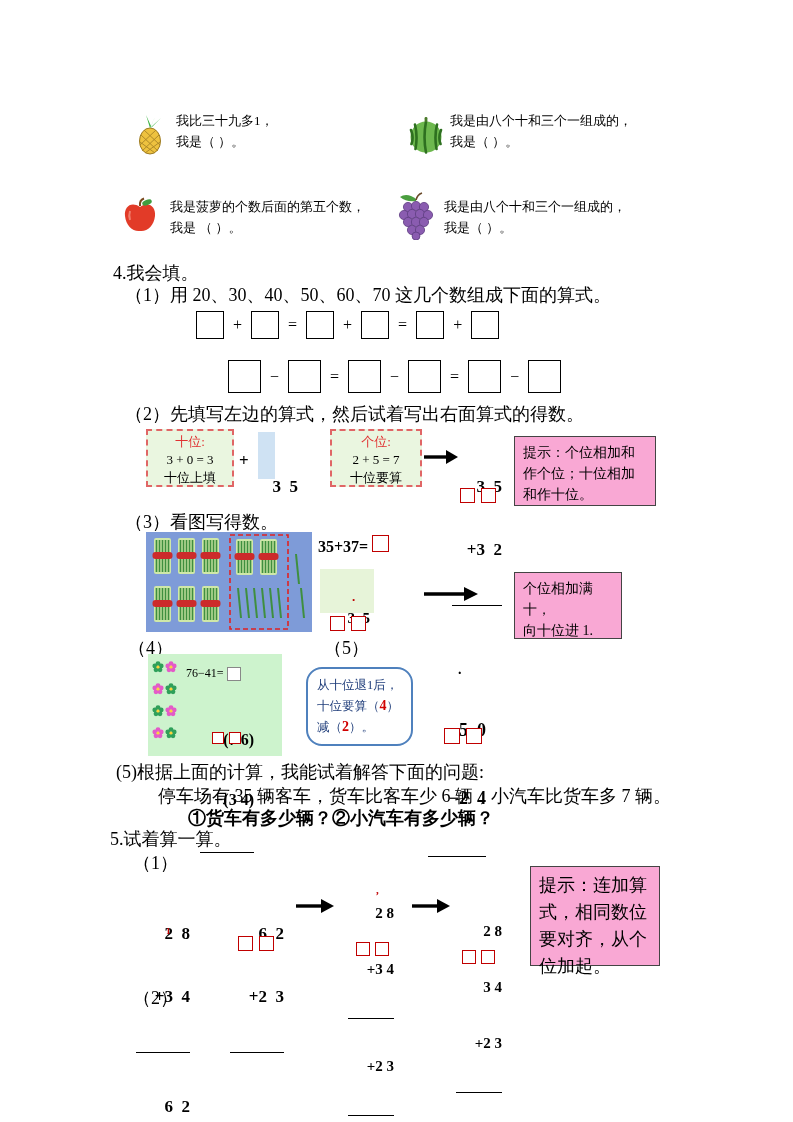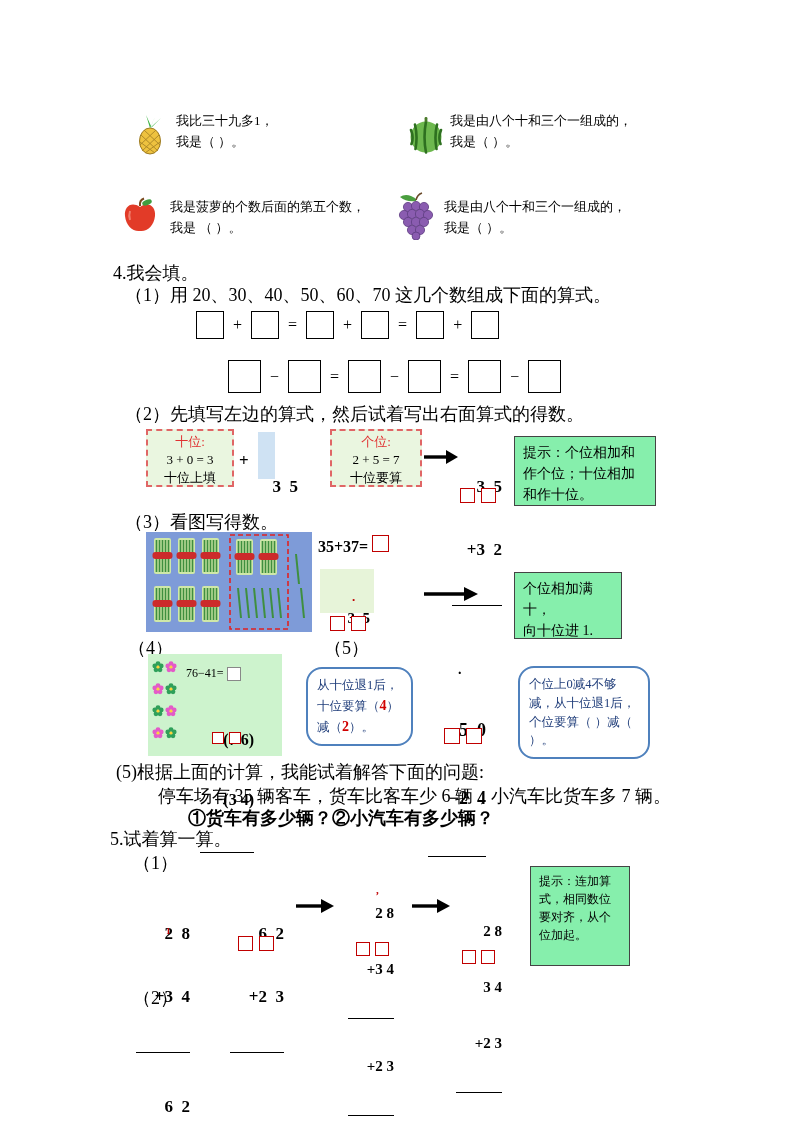--- a/index.html
+++ b/index.html
@@ -18,7 +18,7 @@
   .vcalc .ul{border-top:1.6px solid #000;margin-top:2px;}
   .redbox{display:inline-block;width:13px;height:13px;border:1.6px solid #c00000;background:#fff;box-sizing:content-box;}
   .boxrow{display:flex;gap:6px;}
-  .hintbox{border:1px solid #444;background:#86efac;font-size:14px;line-height:1.5;padding:5px 8px;box-sizing:border-box;}
+  .hintbox{border:1px solid #444;background:#f9a8d4;font-size:14px;line-height:1.5;padding:5px 8px;box-sizing:border-box;}
   .bubble{border:2px solid #4f81bd;border-radius:16px;background:#fff;color:#1f3d7a;font-size:12.5px;line-height:1.5;padding:7px 9px;box-sizing:border-box;}
   .bubble .red{color:#d00000;font-weight:bold;font-size:14px;}
   .bluestripe{background:#cfe2f3;}

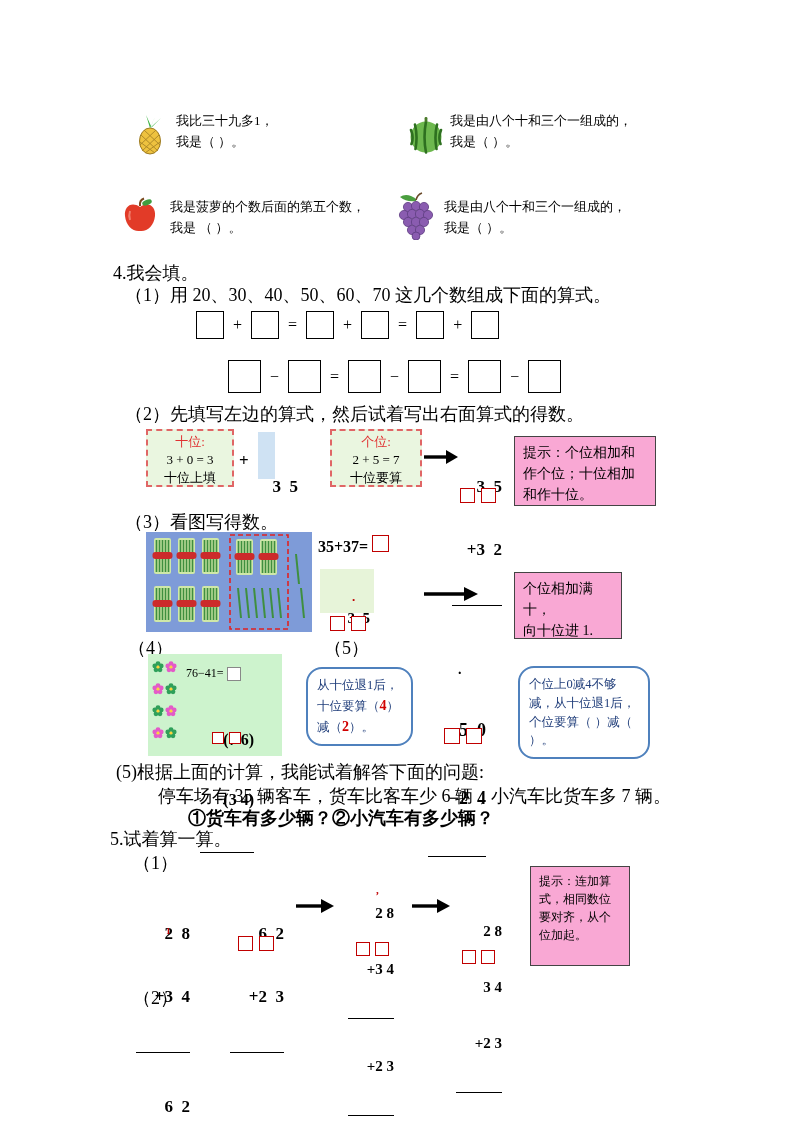--- a/index.html
+++ b/index.html
@@ -309,7 +309,6 @@
     <span class="redbox" style="width:14px;height:14px;"></span>
   </div>
 
-  <div class="abs bubble" style="left:518px;top:666px;width:132px;">个位上0减4不够减，从十位退1后，个位要算（  ）减（  ）。</div>
 
   <div class="abs txt" style="left:116px;top:760px;">(5)根据上面的计算，我能试着解答下面的问题:</div>
   <div class="abs txt" style="left:158px;top:784px;">停车场有 35 辆客车，货车比客车少 6 辆，小汽车比货车多 7 辆。</div>

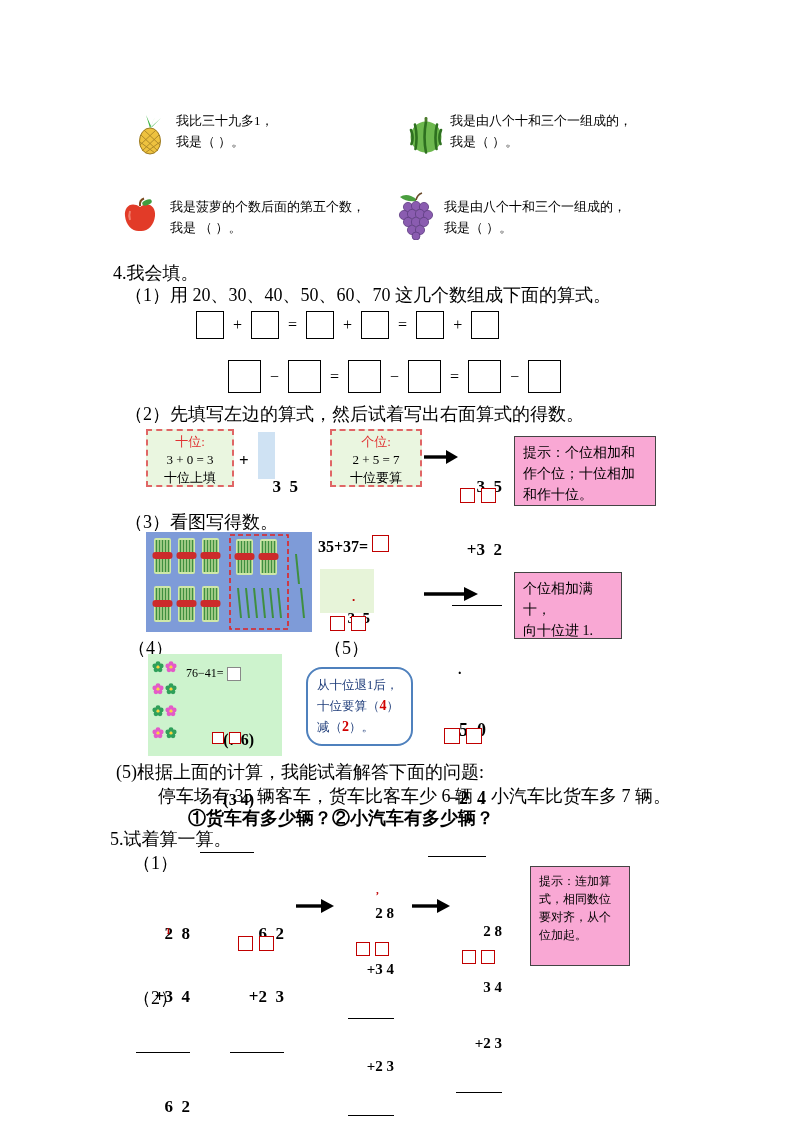--- a/index.html
+++ b/index.html
@@ -373,7 +373,7 @@
     <span class="redbox" style="width:12px;height:12px;"></span>
   </div>
 
-  <div class="abs hintbox" style="left:530px;top:866px;width:100px;height:100px;font-size:12px;">提示：连加算式，相同数位要对齐，从个位加起。</div>
+  <div class="abs hintbox" style="left:530px;top:866px;width:130px;height:100px;font-size:18px;">提示：连加算式，相同数位要对齐，从个位加起。</div>
 
   <div class="abs txt" style="left:133px;top:986px;">（2）</div>
 

